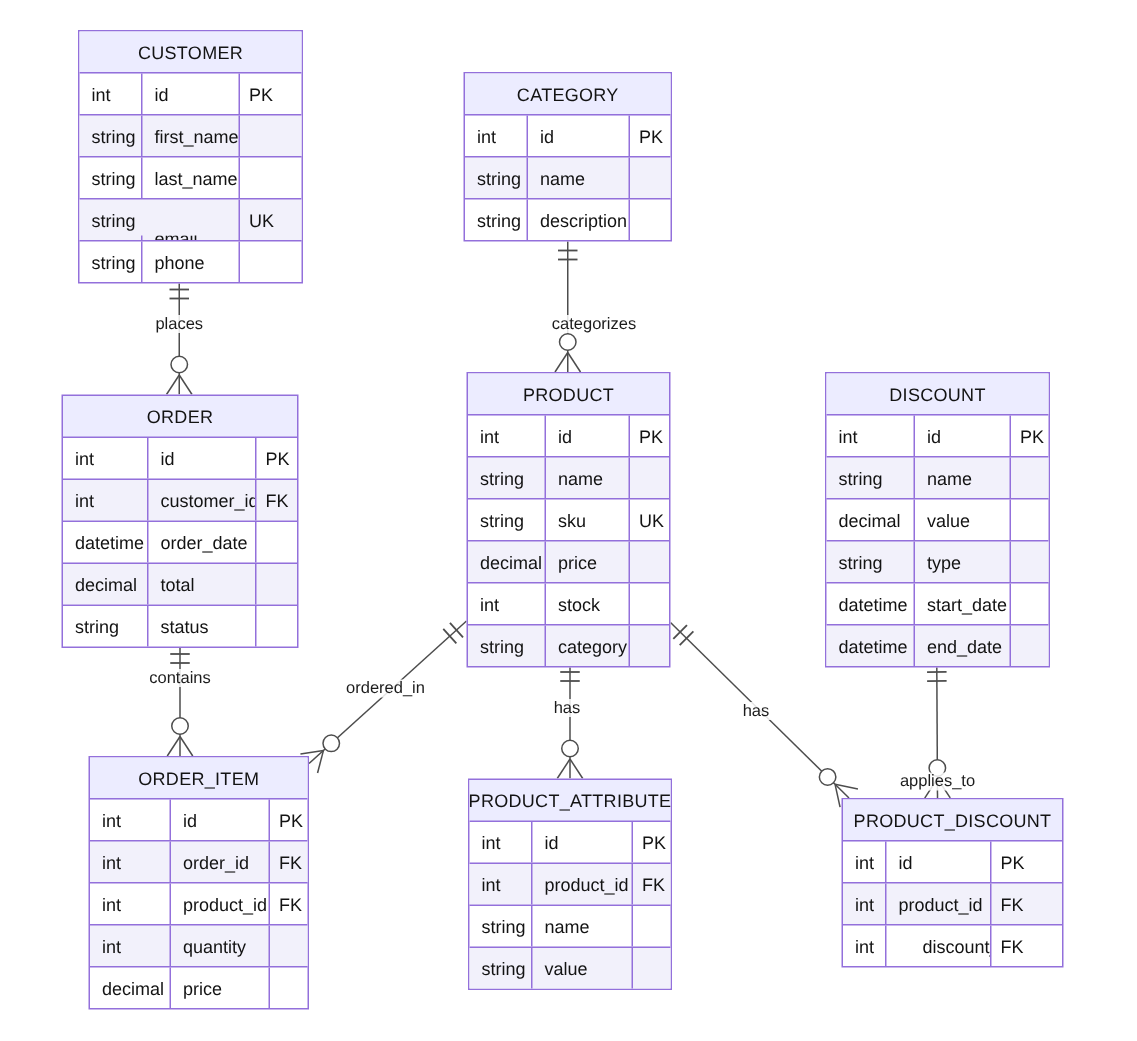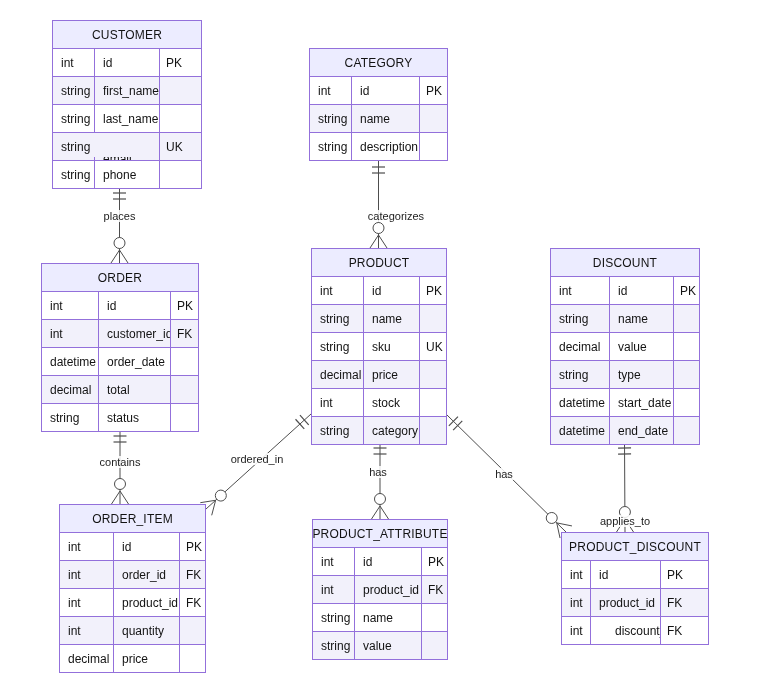--- a/index.html
+++ b/index.html
@@ -113,7 +113,7 @@
     </svg>
     <div class="rel-label" style="left: 119.5px; top: 216px;">places</div>
     <div class="rel-label" style="left: 396px; top: 216px;">categorizes</div>
-    <div class="rel-label" style="left: 120px; top: 462px;">contains</div>
+    <div class="rel-label" style="left: 120px; top: 452px;">contains</div>
     <div class="rel-label" style="left: 257px; top: 459px;">ordered_in</div>
     <div class="rel-label" style="left: 378px; top: 472px;">has</div>
     <div class="rel-label" style="left: 504px; top: 474px;">has</div>

